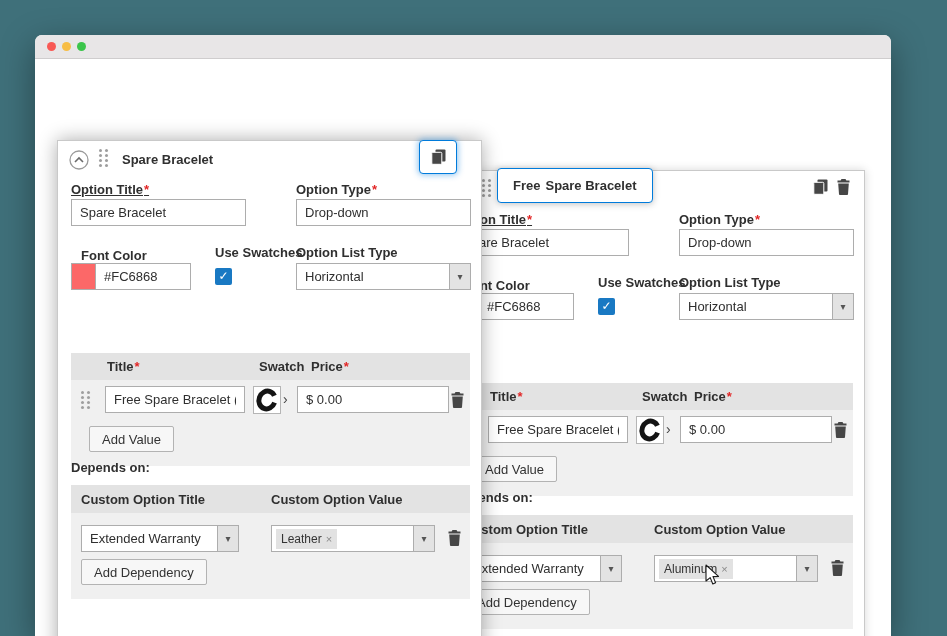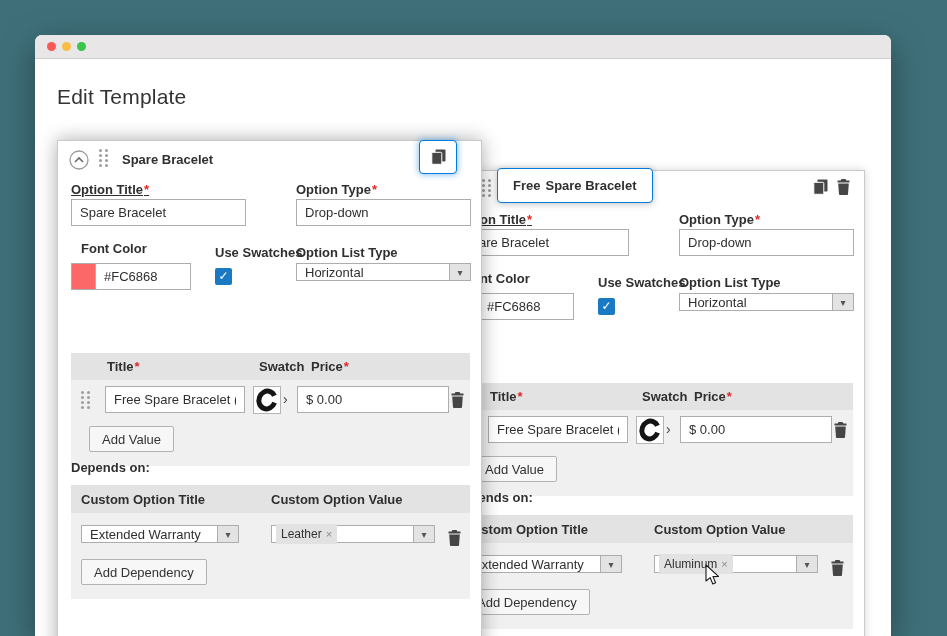--- a/index.html
+++ b/index.html
@@ -103,7 +103,6 @@
     <span class="dot yellow"></span>
     <span class="dot green"></span>
   </div>
-  <h1 class="page-title">Edit Template</h1>
 </div>
 
 <section class="card back">

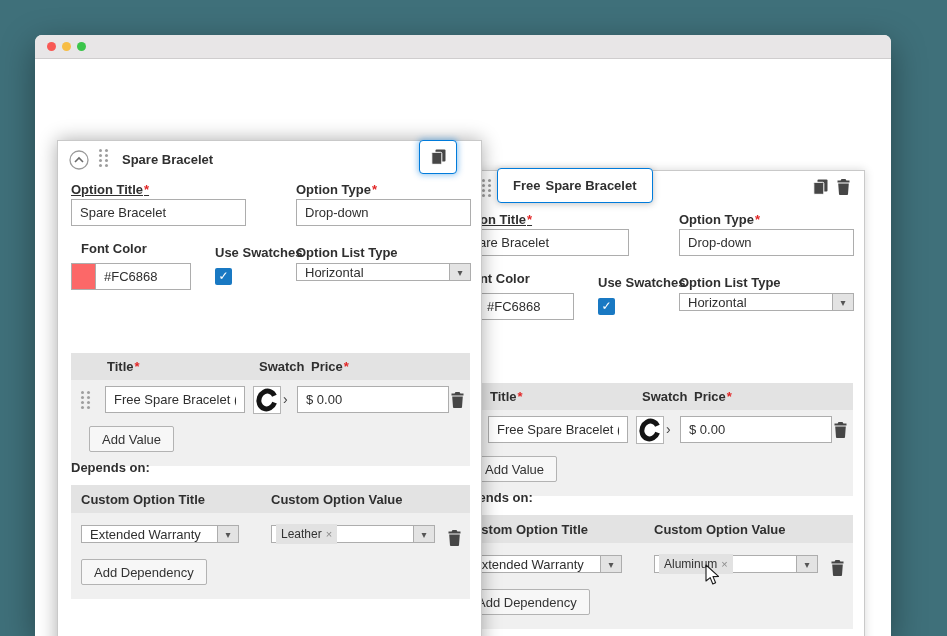--- a/index.html
+++ b/index.html
@@ -38,7 +38,7 @@
   .f-label { position:absolute; font-size:13px; font-weight:600; color:#2f2f2f; white-space:nowrap; }
   .req { color:#e22626; margin-left:1px; font-weight:700; }
   .pos-l1a { left:13px; top:41px;text-decoration:underline; } .pos-l1b { left:238px; top:41px; }
-  .pos-l2a { left:13px; top:100px;padding-left:10px; } .pos-l2b { left:157px; top:104px; } .pos-l2c { left:238px; top:104px; }
+  .pos-l2a { left:13px; top:107px;padding-left:10px; } .pos-l2b { left:157px; top:104px; } .pos-l2c { left:238px; top:104px; }
 
   .t-input { height:27px; border:1px solid #adadad; background:#fff; font-family:"Liberation Sans",sans-serif;
              font-size:13px; color:#2f2f2f; padding:0 8px; }

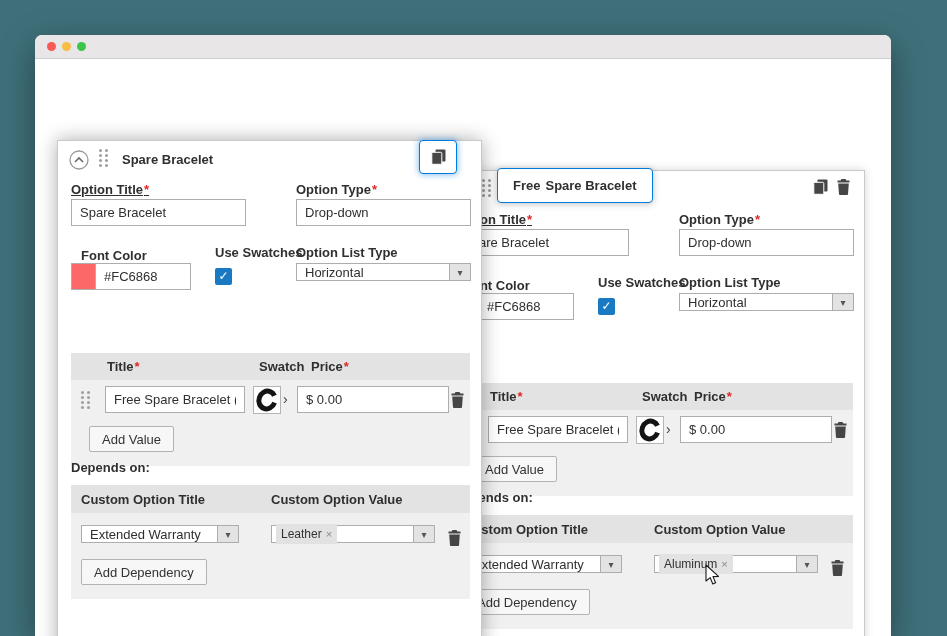--- a/index.html
+++ b/index.html
@@ -52,7 +52,7 @@
   .checkbox { position:absolute; left:157px; top:127px; width:17px; height:17px; background:#1979c3;
               border-radius:2px; color:#fff; font-size:12px; line-height:17px; text-align:center; cursor:pointer; }
 
-  .select { position:absolute; height:18px; border:1px solid #adadad; background:#fff; display:flex;
+  .select { position:absolute; height:27px; border:1px solid #adadad; background:#fff; display:flex;
             align-items:center; padding-left:8px; font-size:13px; color:#2f2f2f; cursor:pointer; }
   .select .arrow { margin-left:auto; width:21px; align-self:stretch; background:#e3e3e3;
                    border-left:1px solid #adadad; display:flex; align-items:center; justify-content:center;

